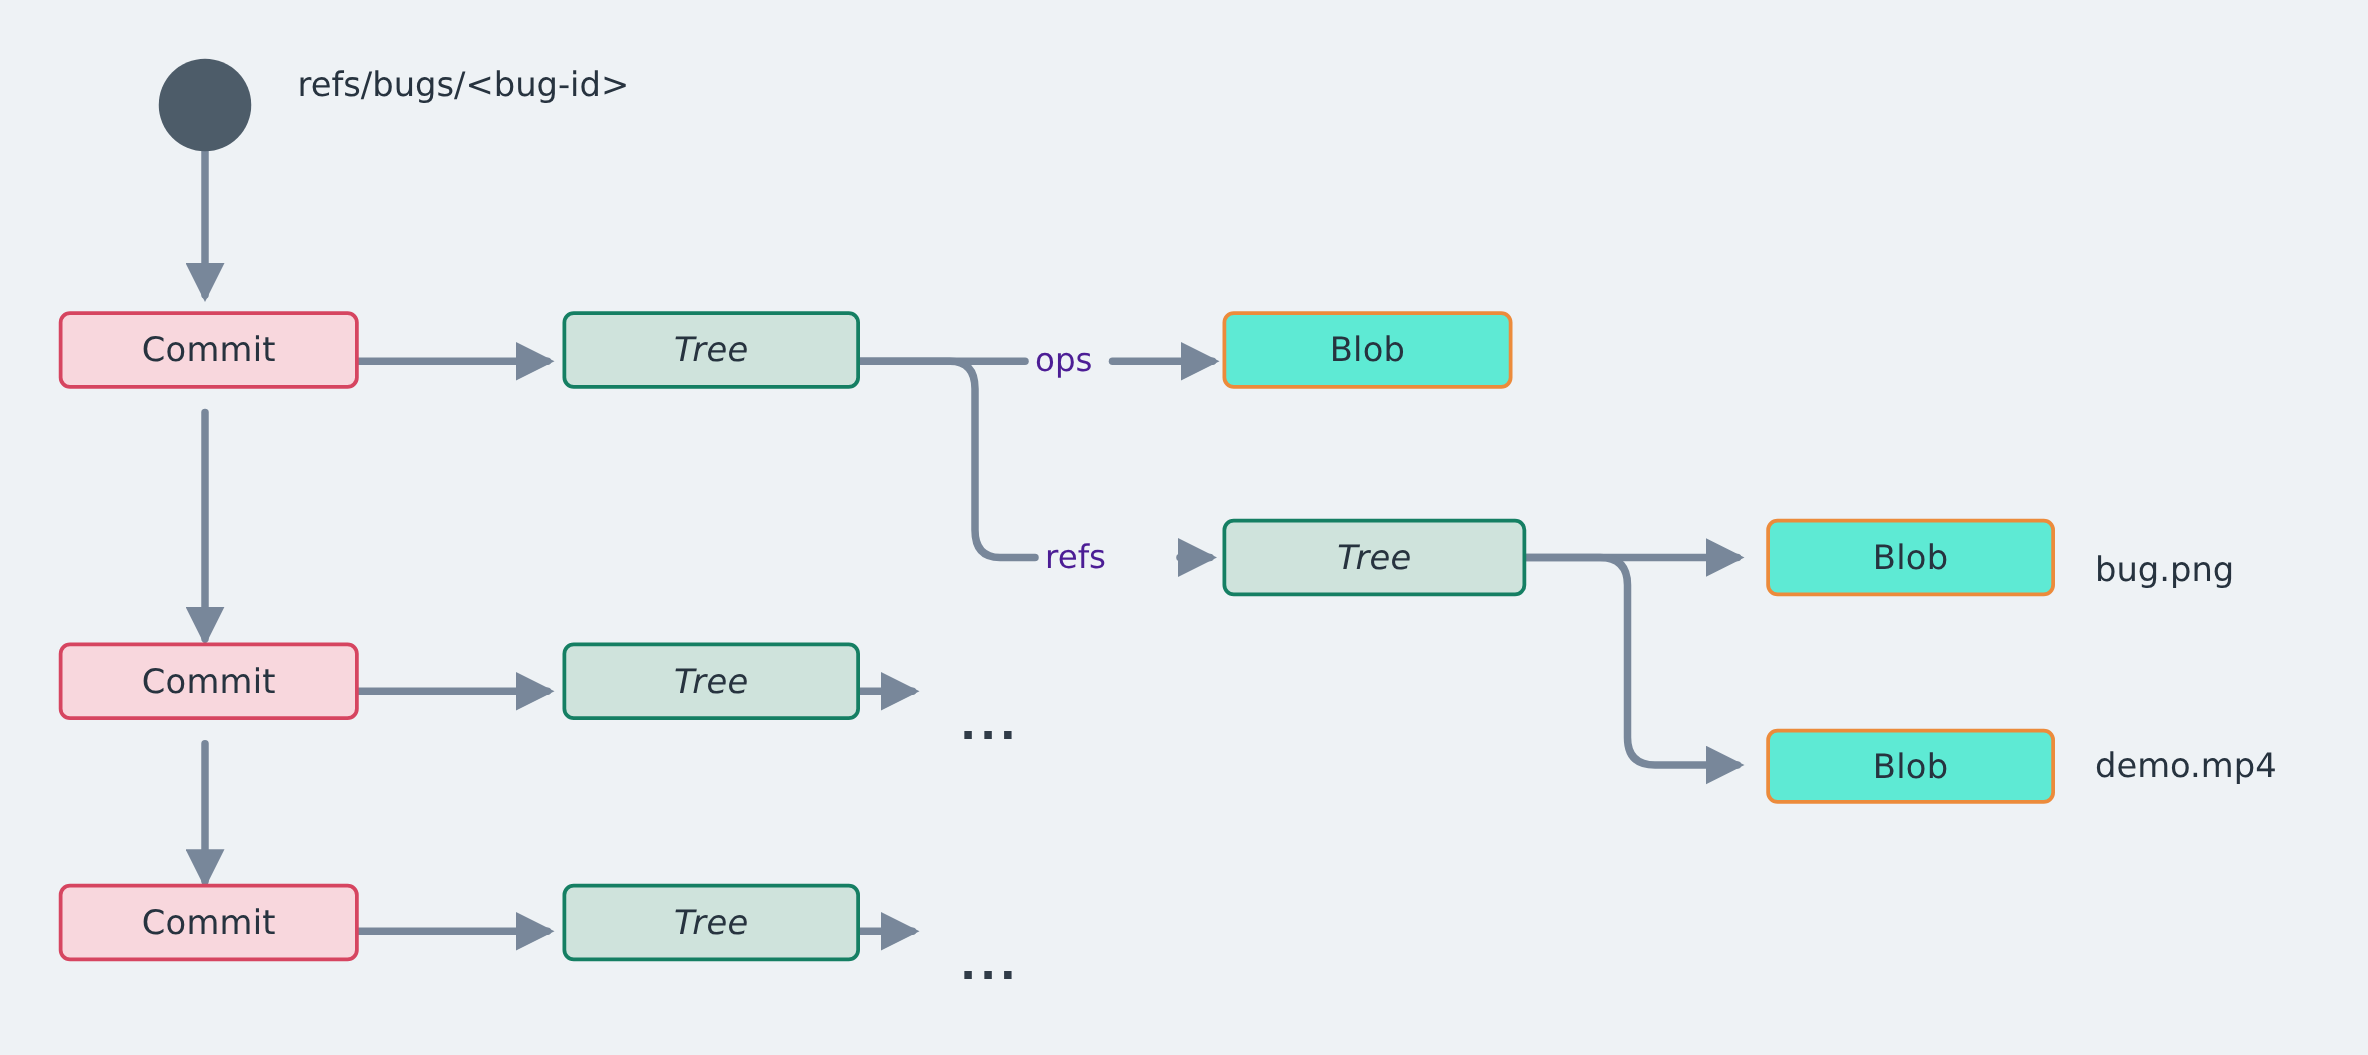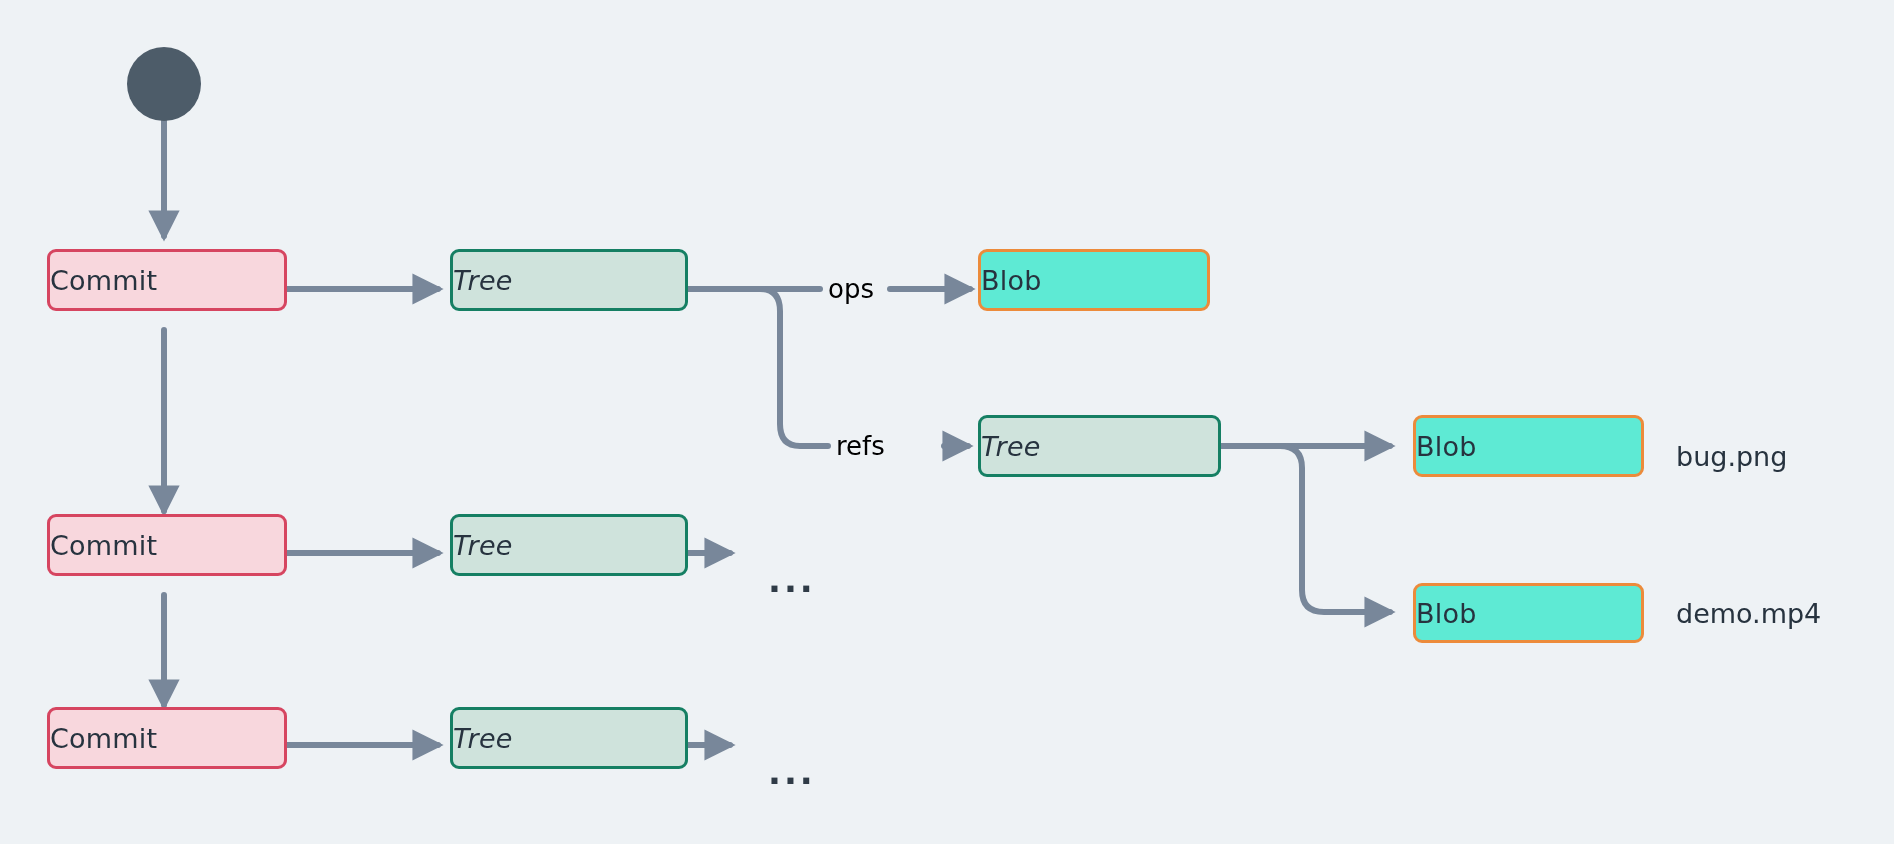--- a/index.html
+++ b/index.html
@@ -127,6 +127,7 @@
 
   <div class="start-circle" style="left:127px; top:47px; width:74px; height:74px;"></div>
 
+  <div class="plain-label" style="left:238px; top:68px; transform:translateY(-50%);">refs/bugs/&lt;bug-id&gt;</div>
 
   <div class="node commit" style="left:47px; top:249px; width:240px; height:62px;">
     <span>Commit</span>

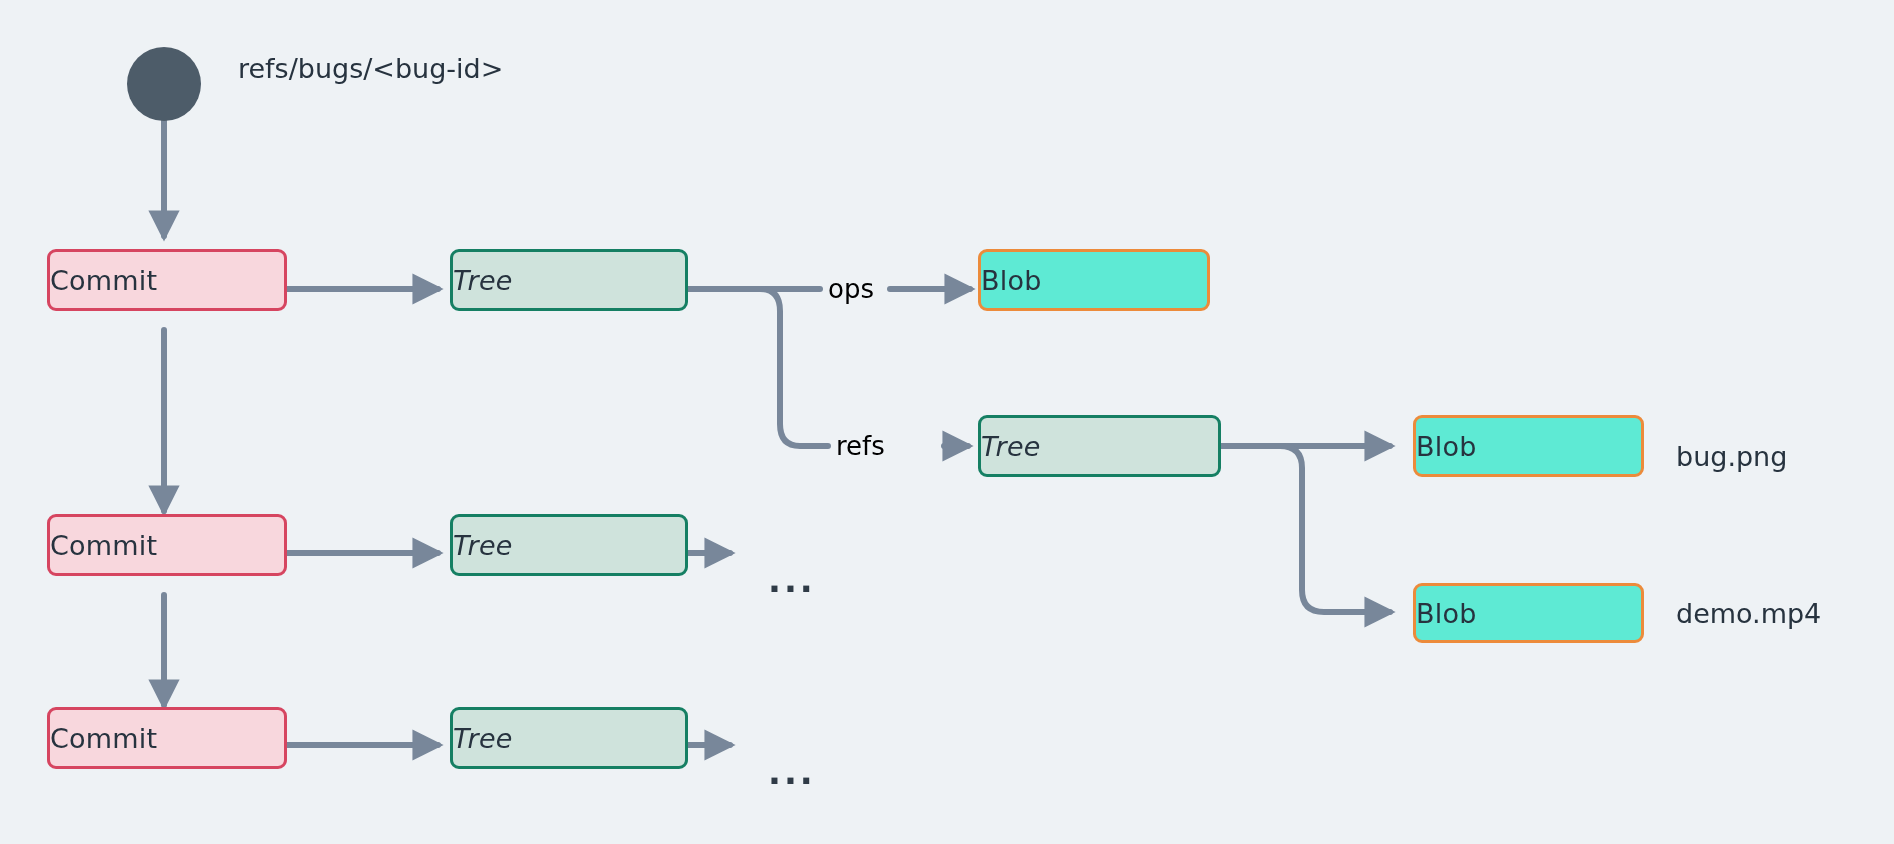--- a/index.html
+++ b/index.html
@@ -29,6 +29,7 @@
     box-sizing: border-box;
     display: flex;
     align-items: center;
+    justify-content: center;
     border-radius: 9px;
     border-width: 3px;
     border-style: solid;

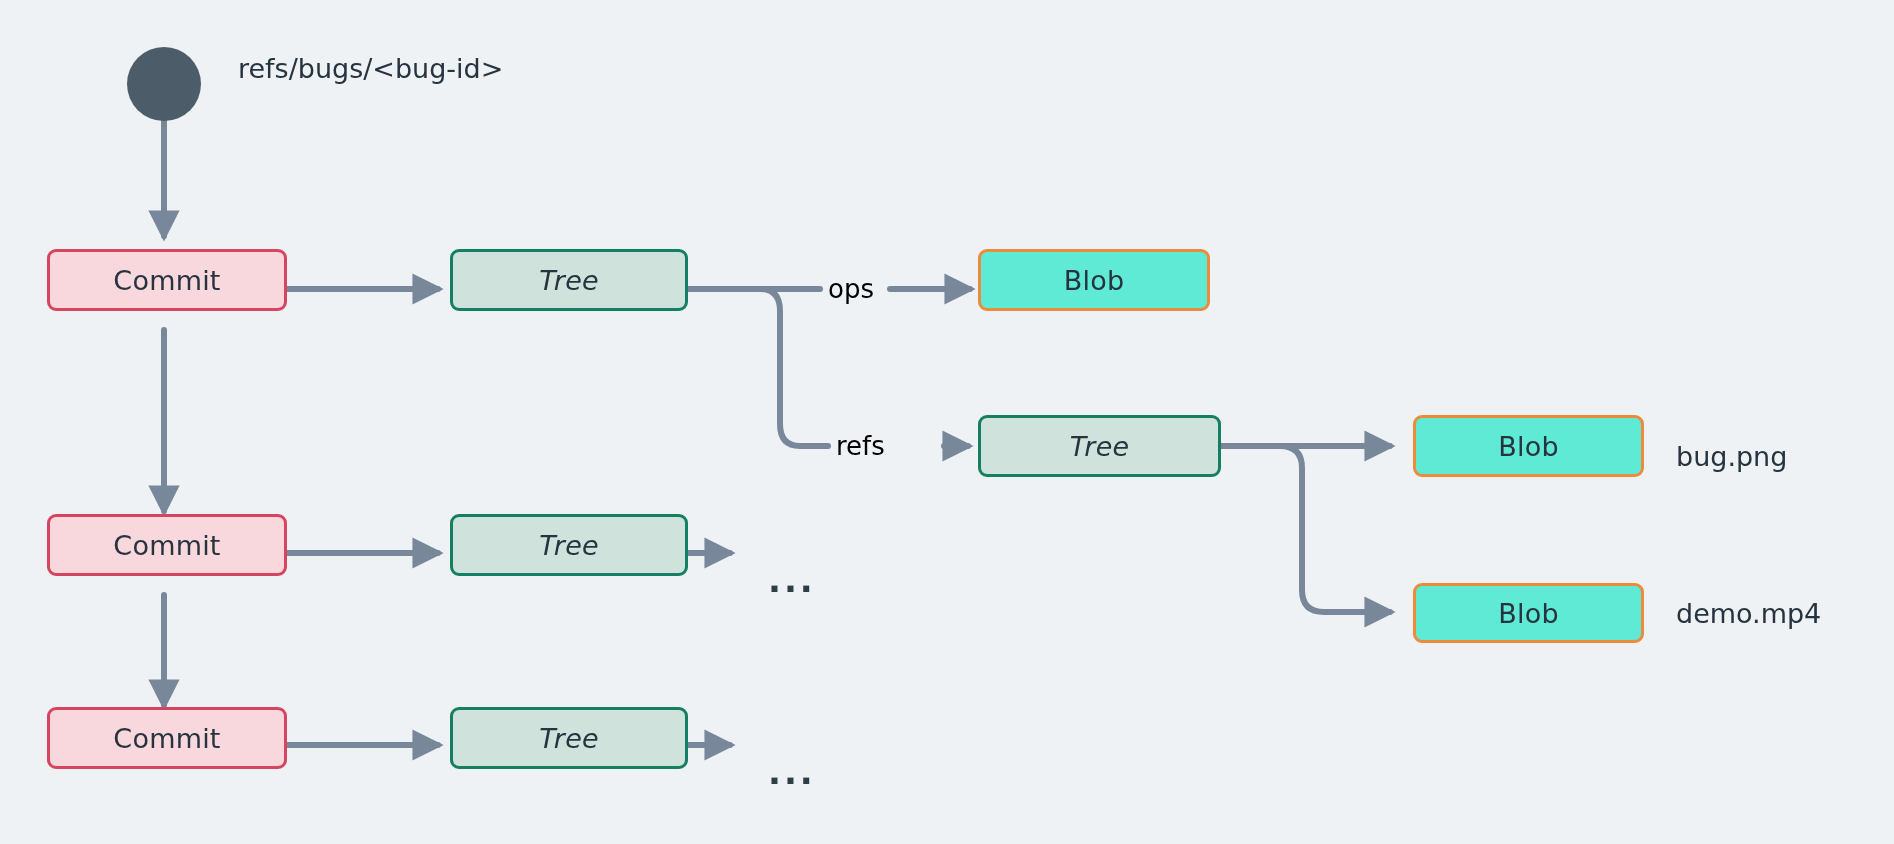--- a/index.html
+++ b/index.html
@@ -67,7 +67,7 @@
   .edge-label {
     position: absolute;
     font-size: 26px;
-    color: #000000;
+    color: #4c1d95;
     background: #eef2f5;
     padding: 0 4px;
     white-space: nowrap;

